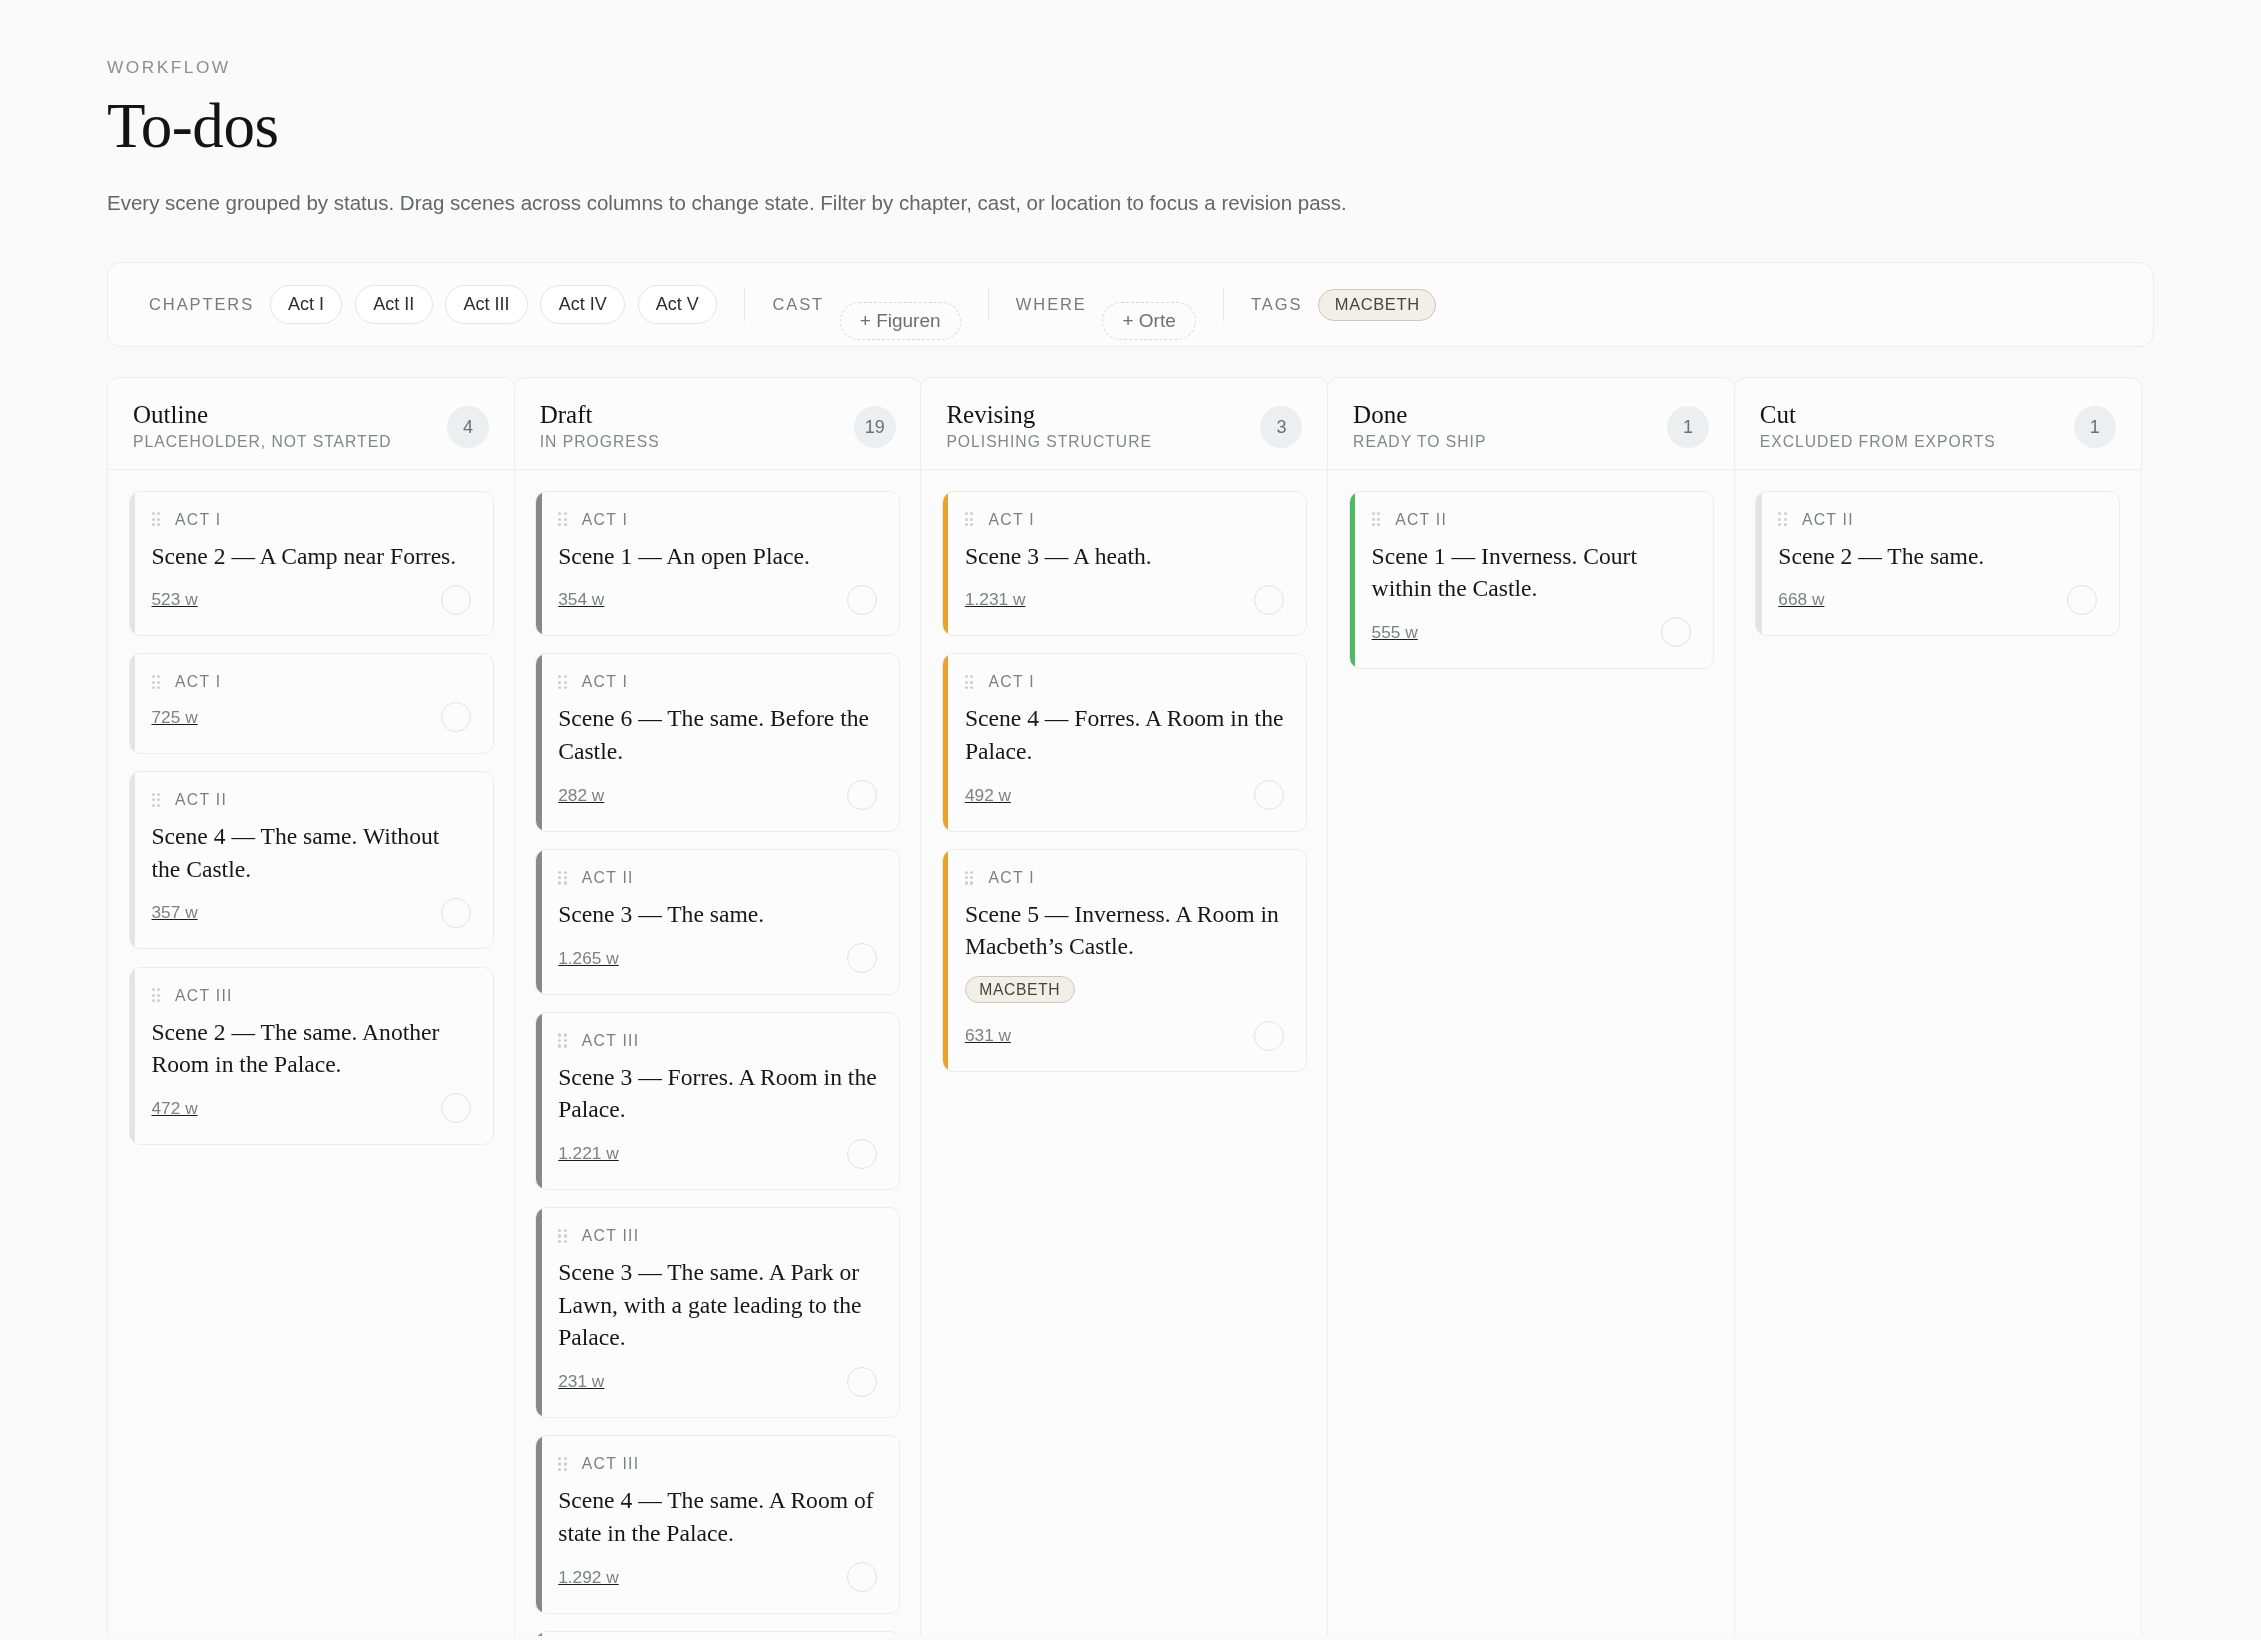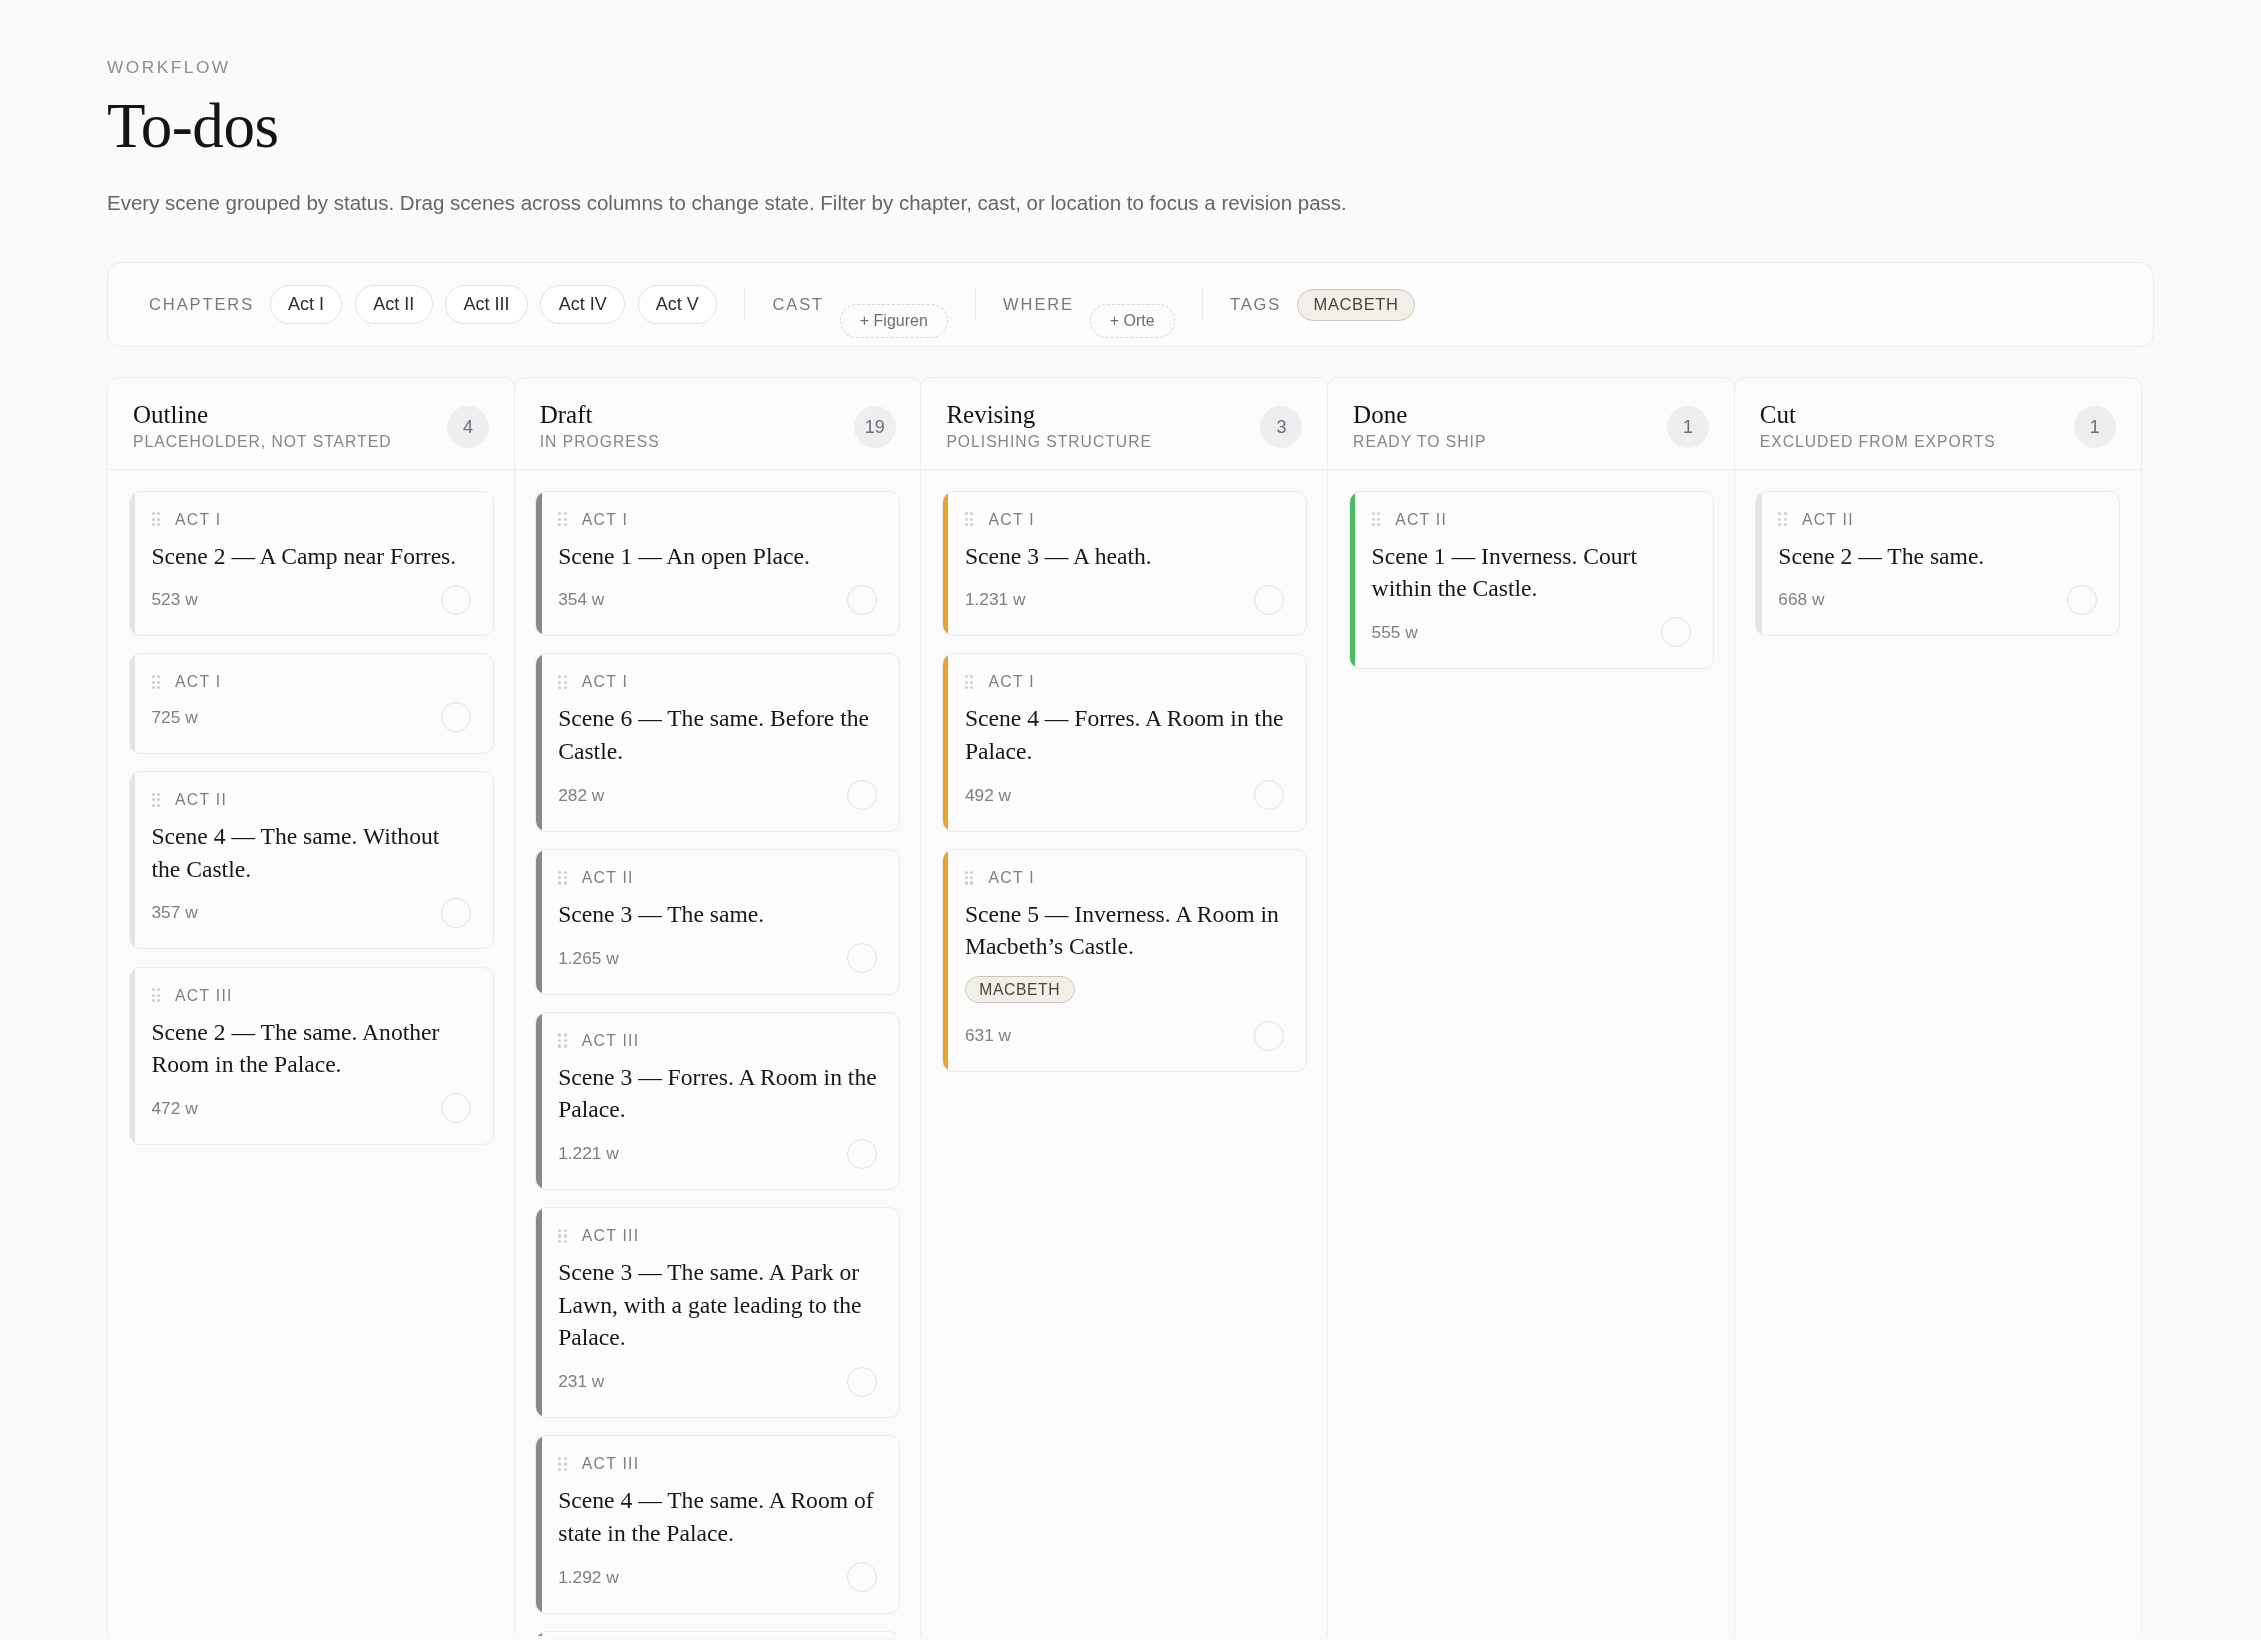--- a/index.html
+++ b/index.html
@@ -96,7 +96,7 @@
     border-radius: 786px;
     background: transparent;
     padding: 7px 19px;
-    font-size: 16px;
+    font-size: 19px;
     color: #6d6f72;
     white-space: nowrap;
     margin-top: 32px;

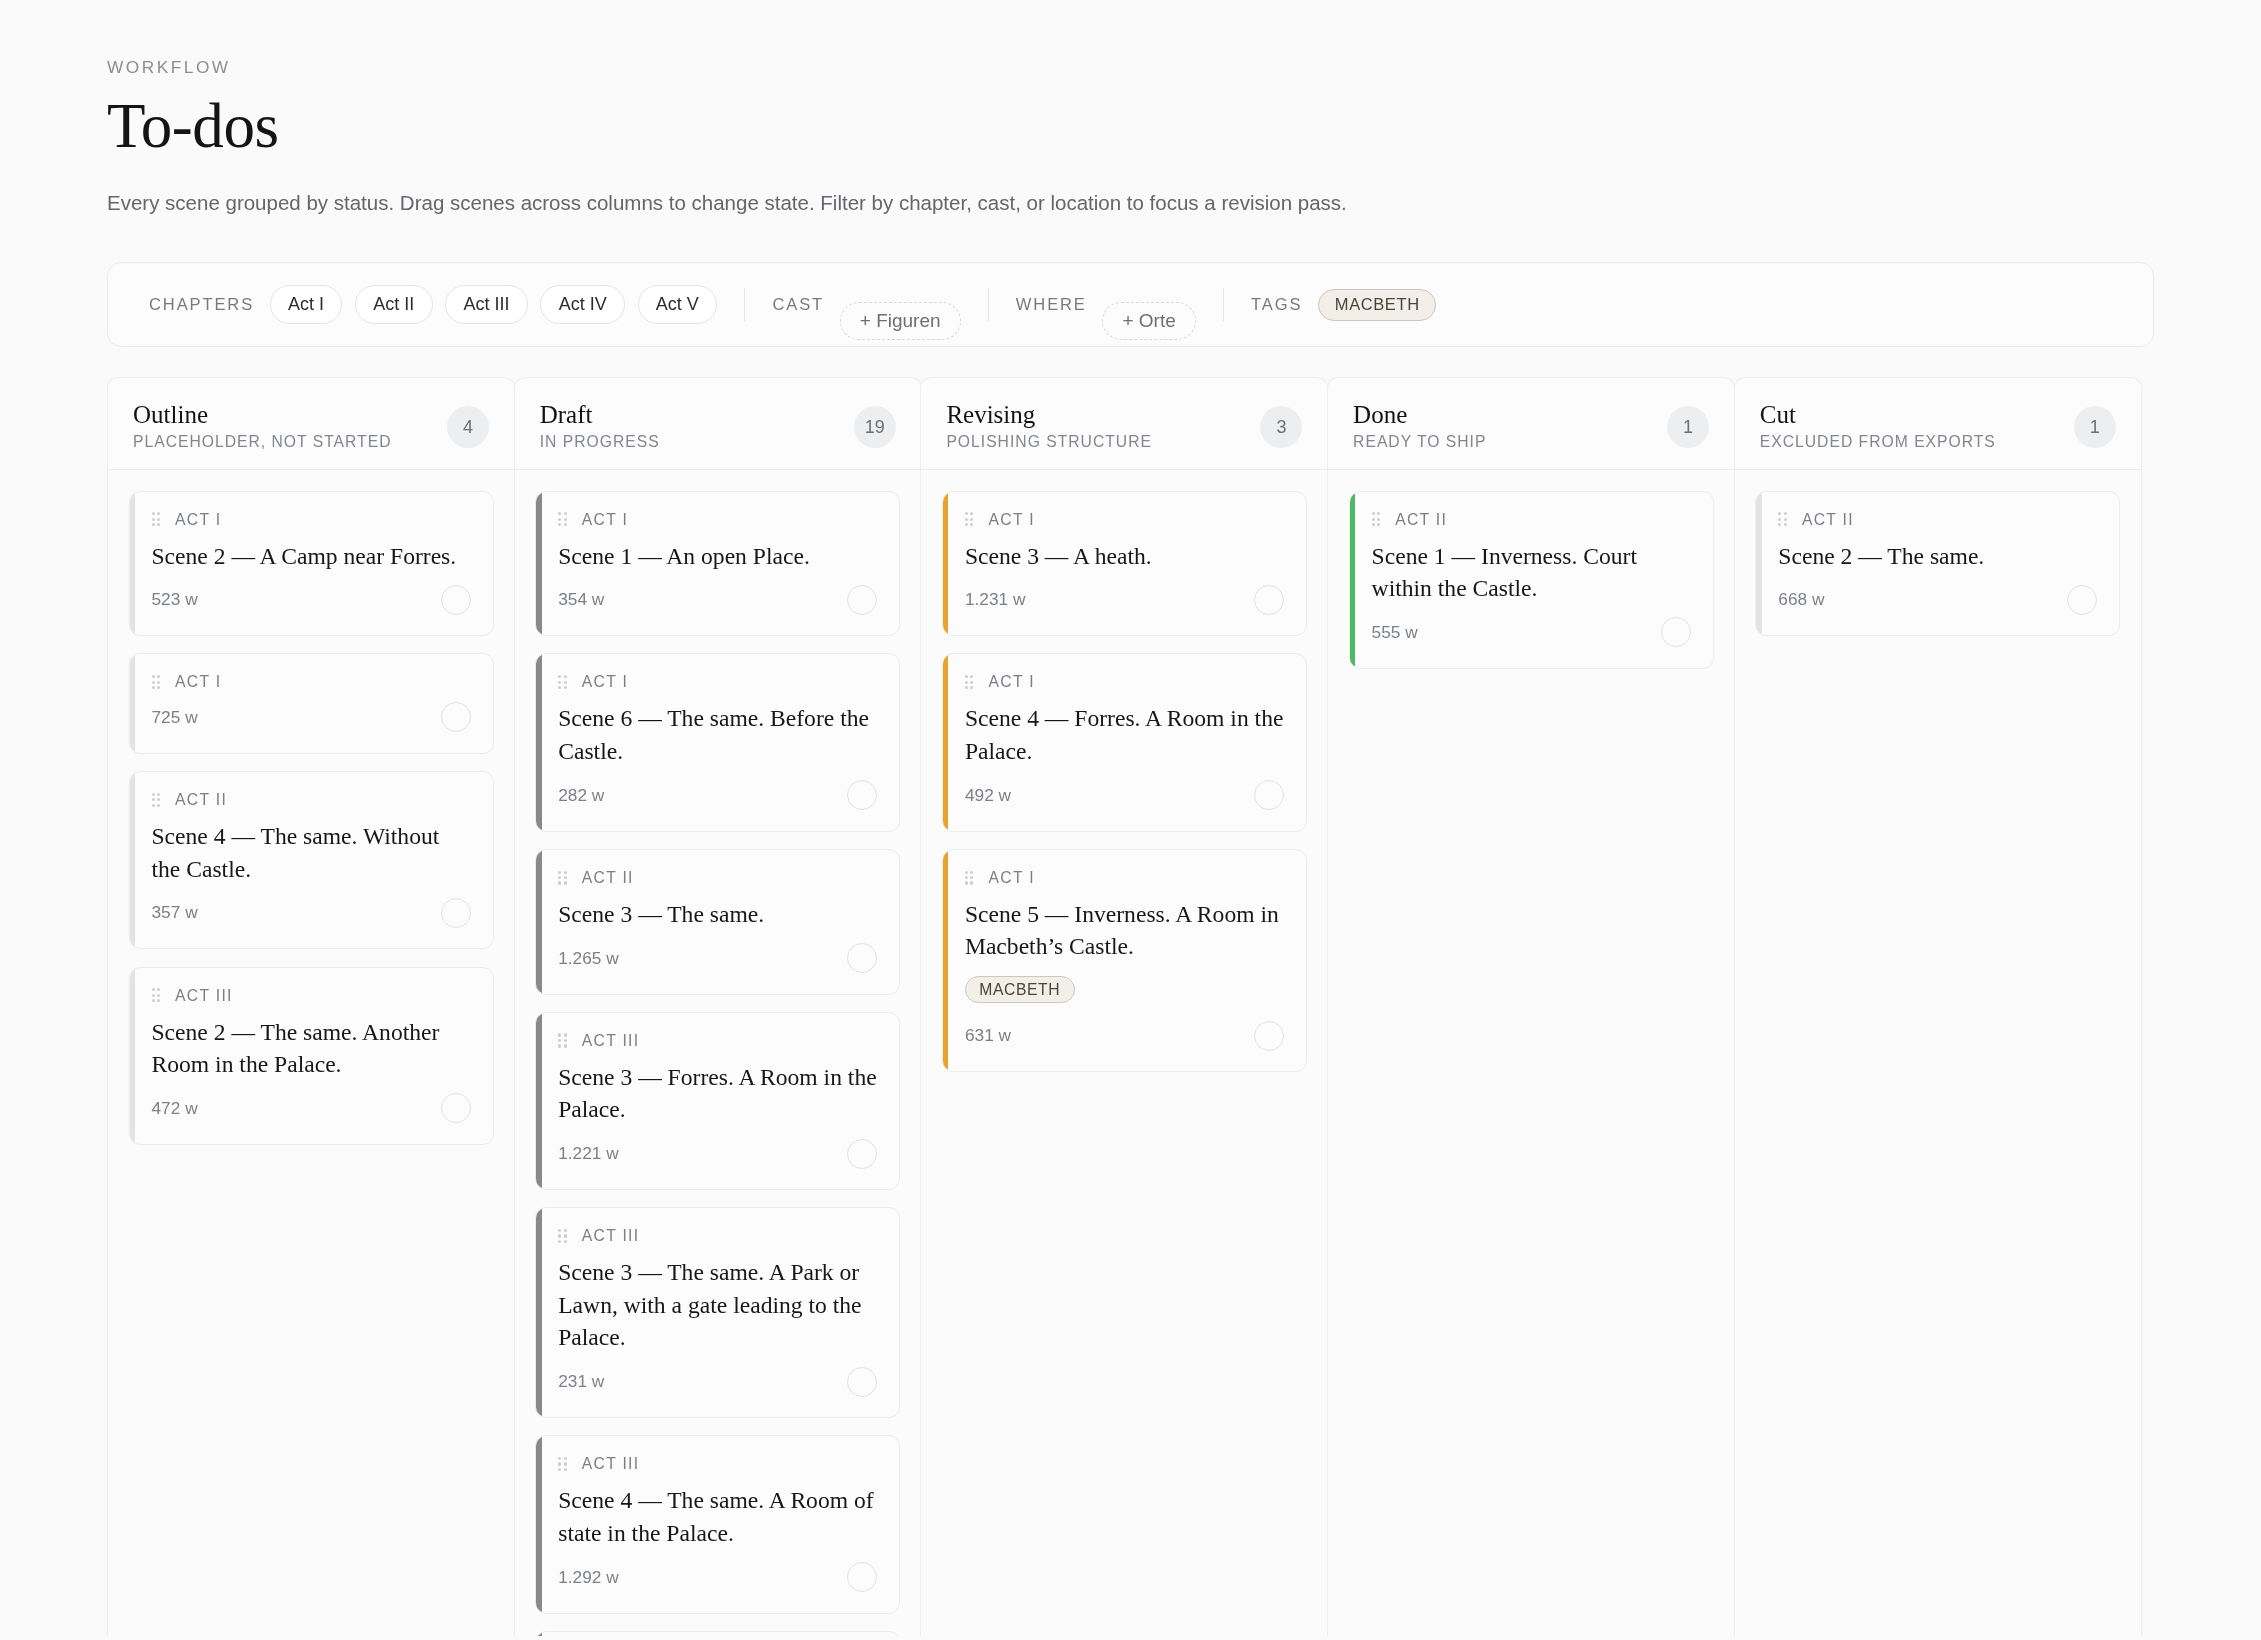--- a/index.html
+++ b/index.html
@@ -279,6 +279,7 @@
     align-items: center;
     justify-content: space-between;
     margin-top: 4.7px;
+    text-decoration: underline;
   }
 
   .wordcount {

